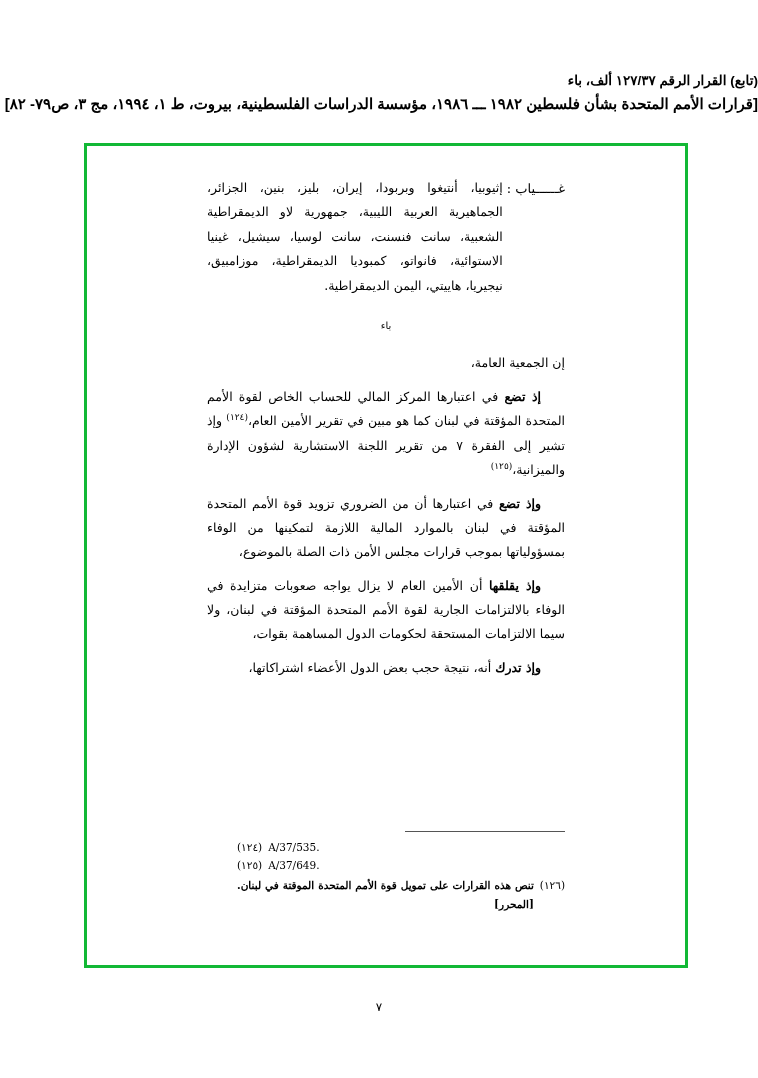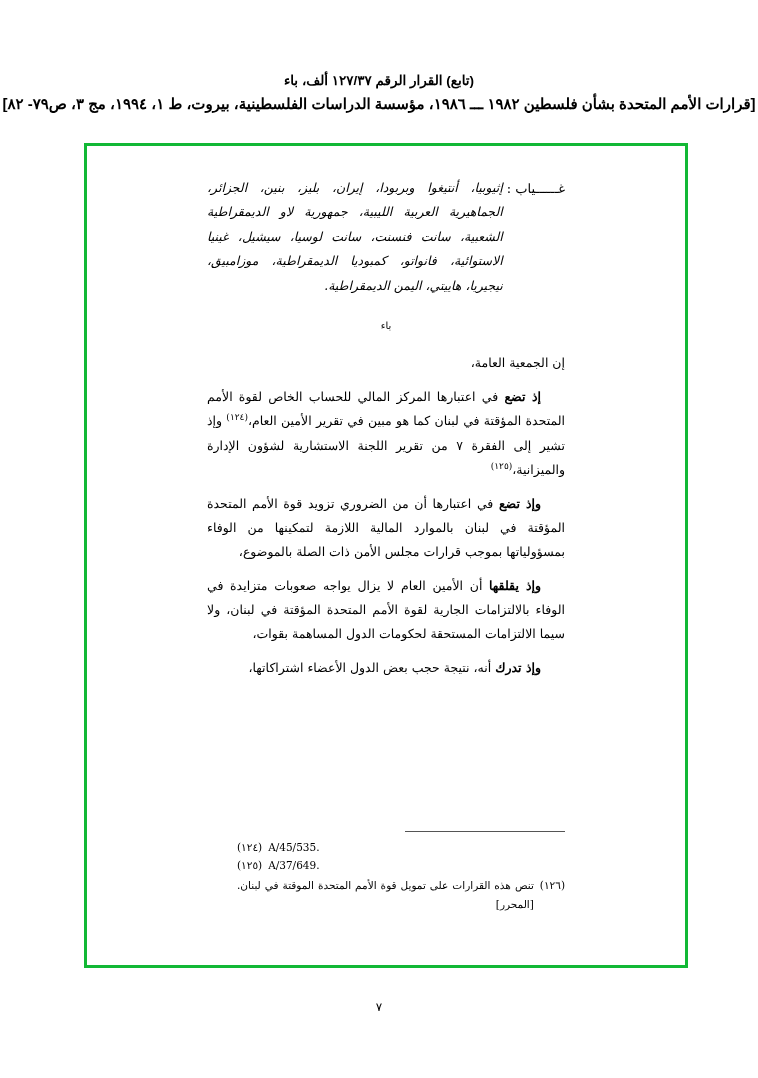--- a/index.html
+++ b/index.html
@@ -27,7 +27,6 @@
     top: 72px;
     left: 0;
     right: 0;
-    text-align: center;
   }
   .doc-header .title {
     font-family: "Liberation Sans", sans-serif;

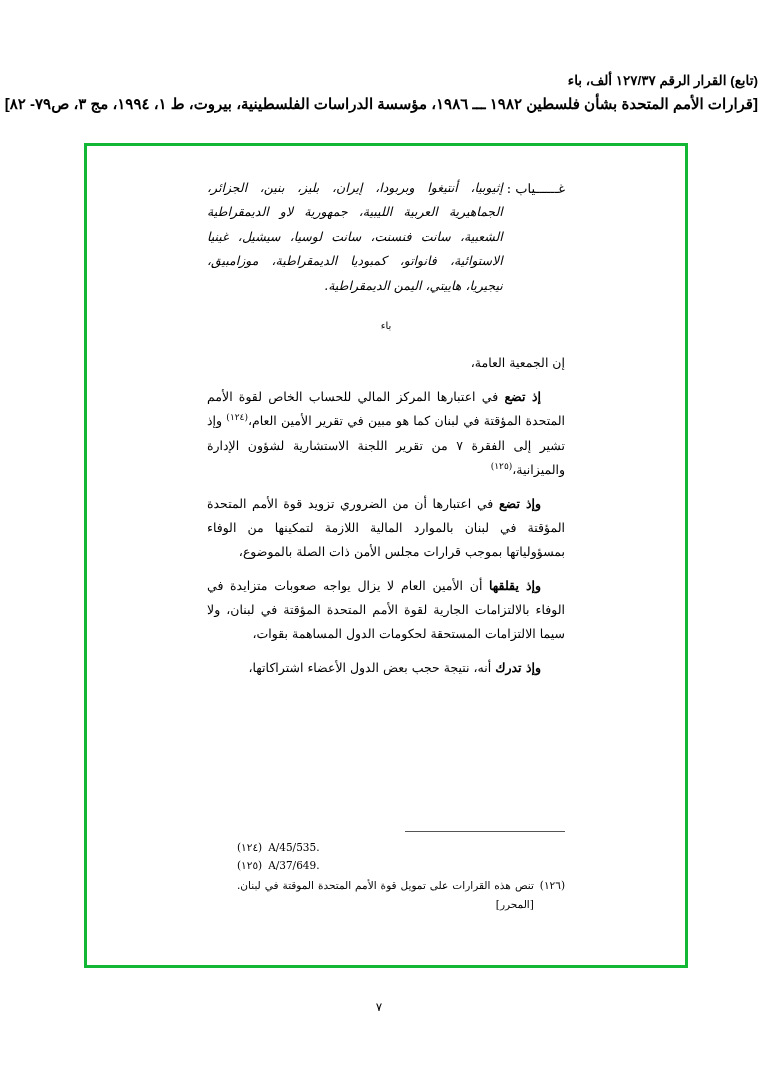--- a/index.html
+++ b/index.html
@@ -83,7 +83,6 @@
     text-align: justify;
     text-align-last: right;
     flex: 1;
-    font-style: italic;
   }
 
   .letter-head {

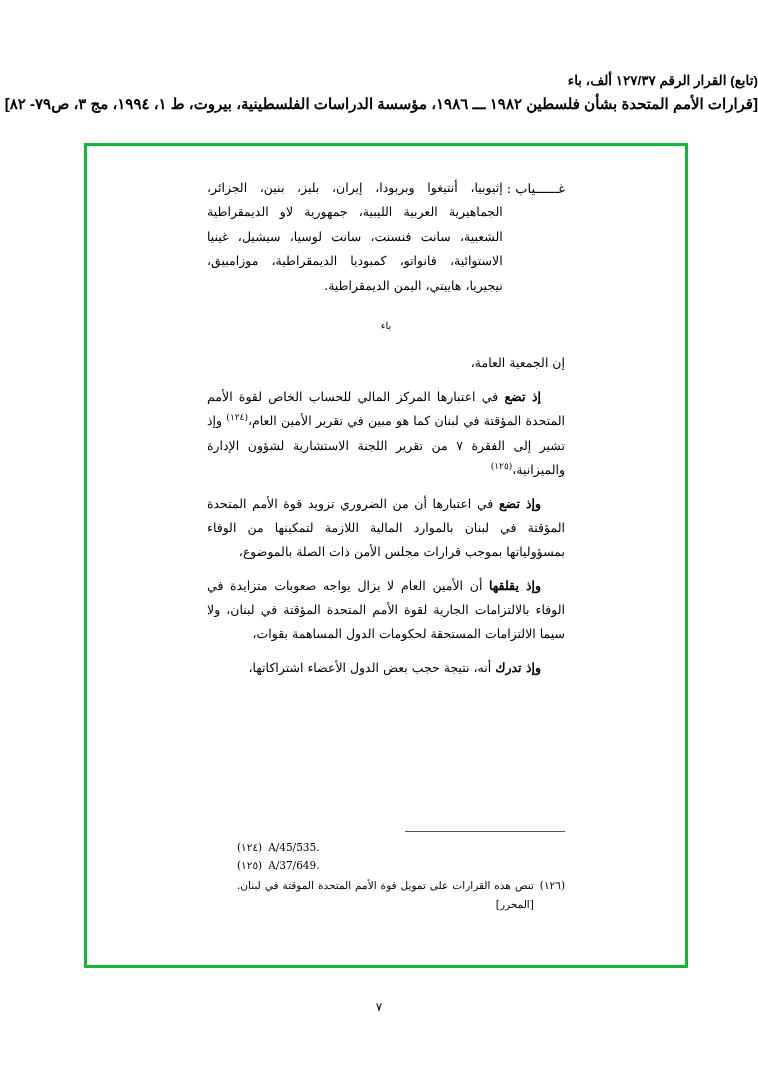--- a/index.html
+++ b/index.html
@@ -200,7 +200,7 @@
       <div class="fn-rule"></div>
 
       <div class="fn-row right">
-        <span class="fn-text">A/45/535.</span>
+        <span class="fn-text">A/37/535.</span>
         <span class="fn-num">(١٢٤)</span>
       </div>
 

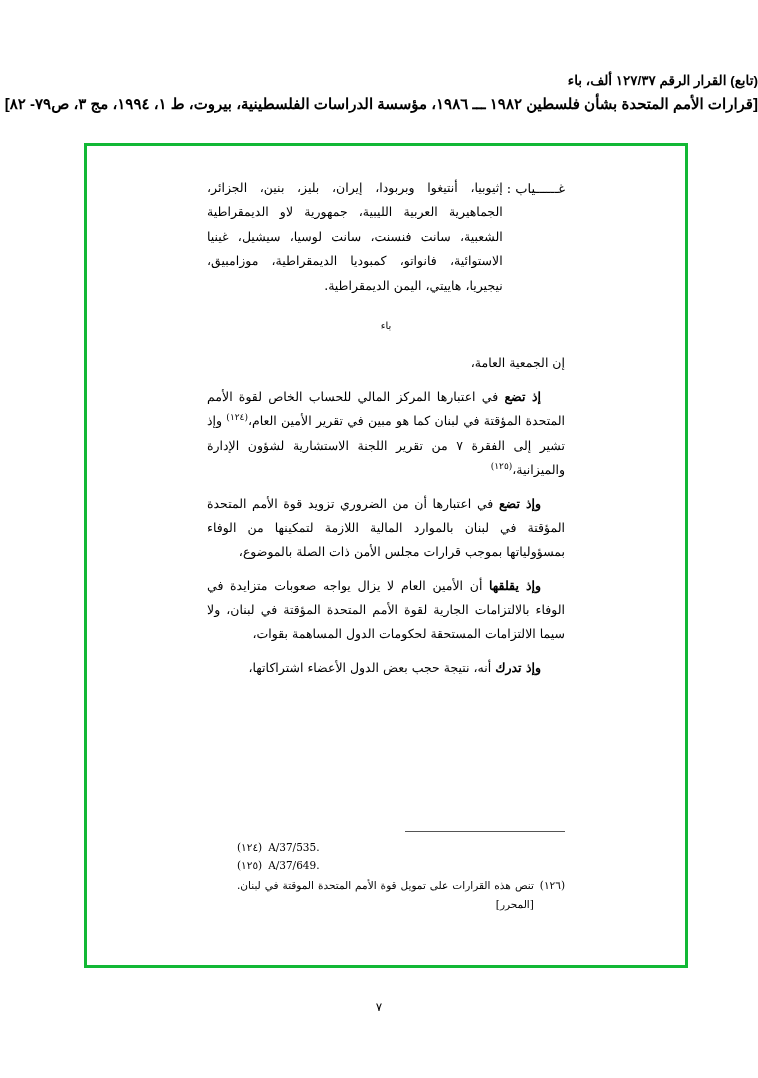--- a/index.html
+++ b/index.html
@@ -135,7 +135,7 @@
     direction: ltr;
     font-family: "DejaVu Serif", "Liberation Serif", serif;
   }
-  .fn-text-ar { direction: rtl; }
+  .fn-text-ar { direction: rtl; font-weight: bold; }
   .fn-last {
     margin-top: 2px;
     text-align: justify;

